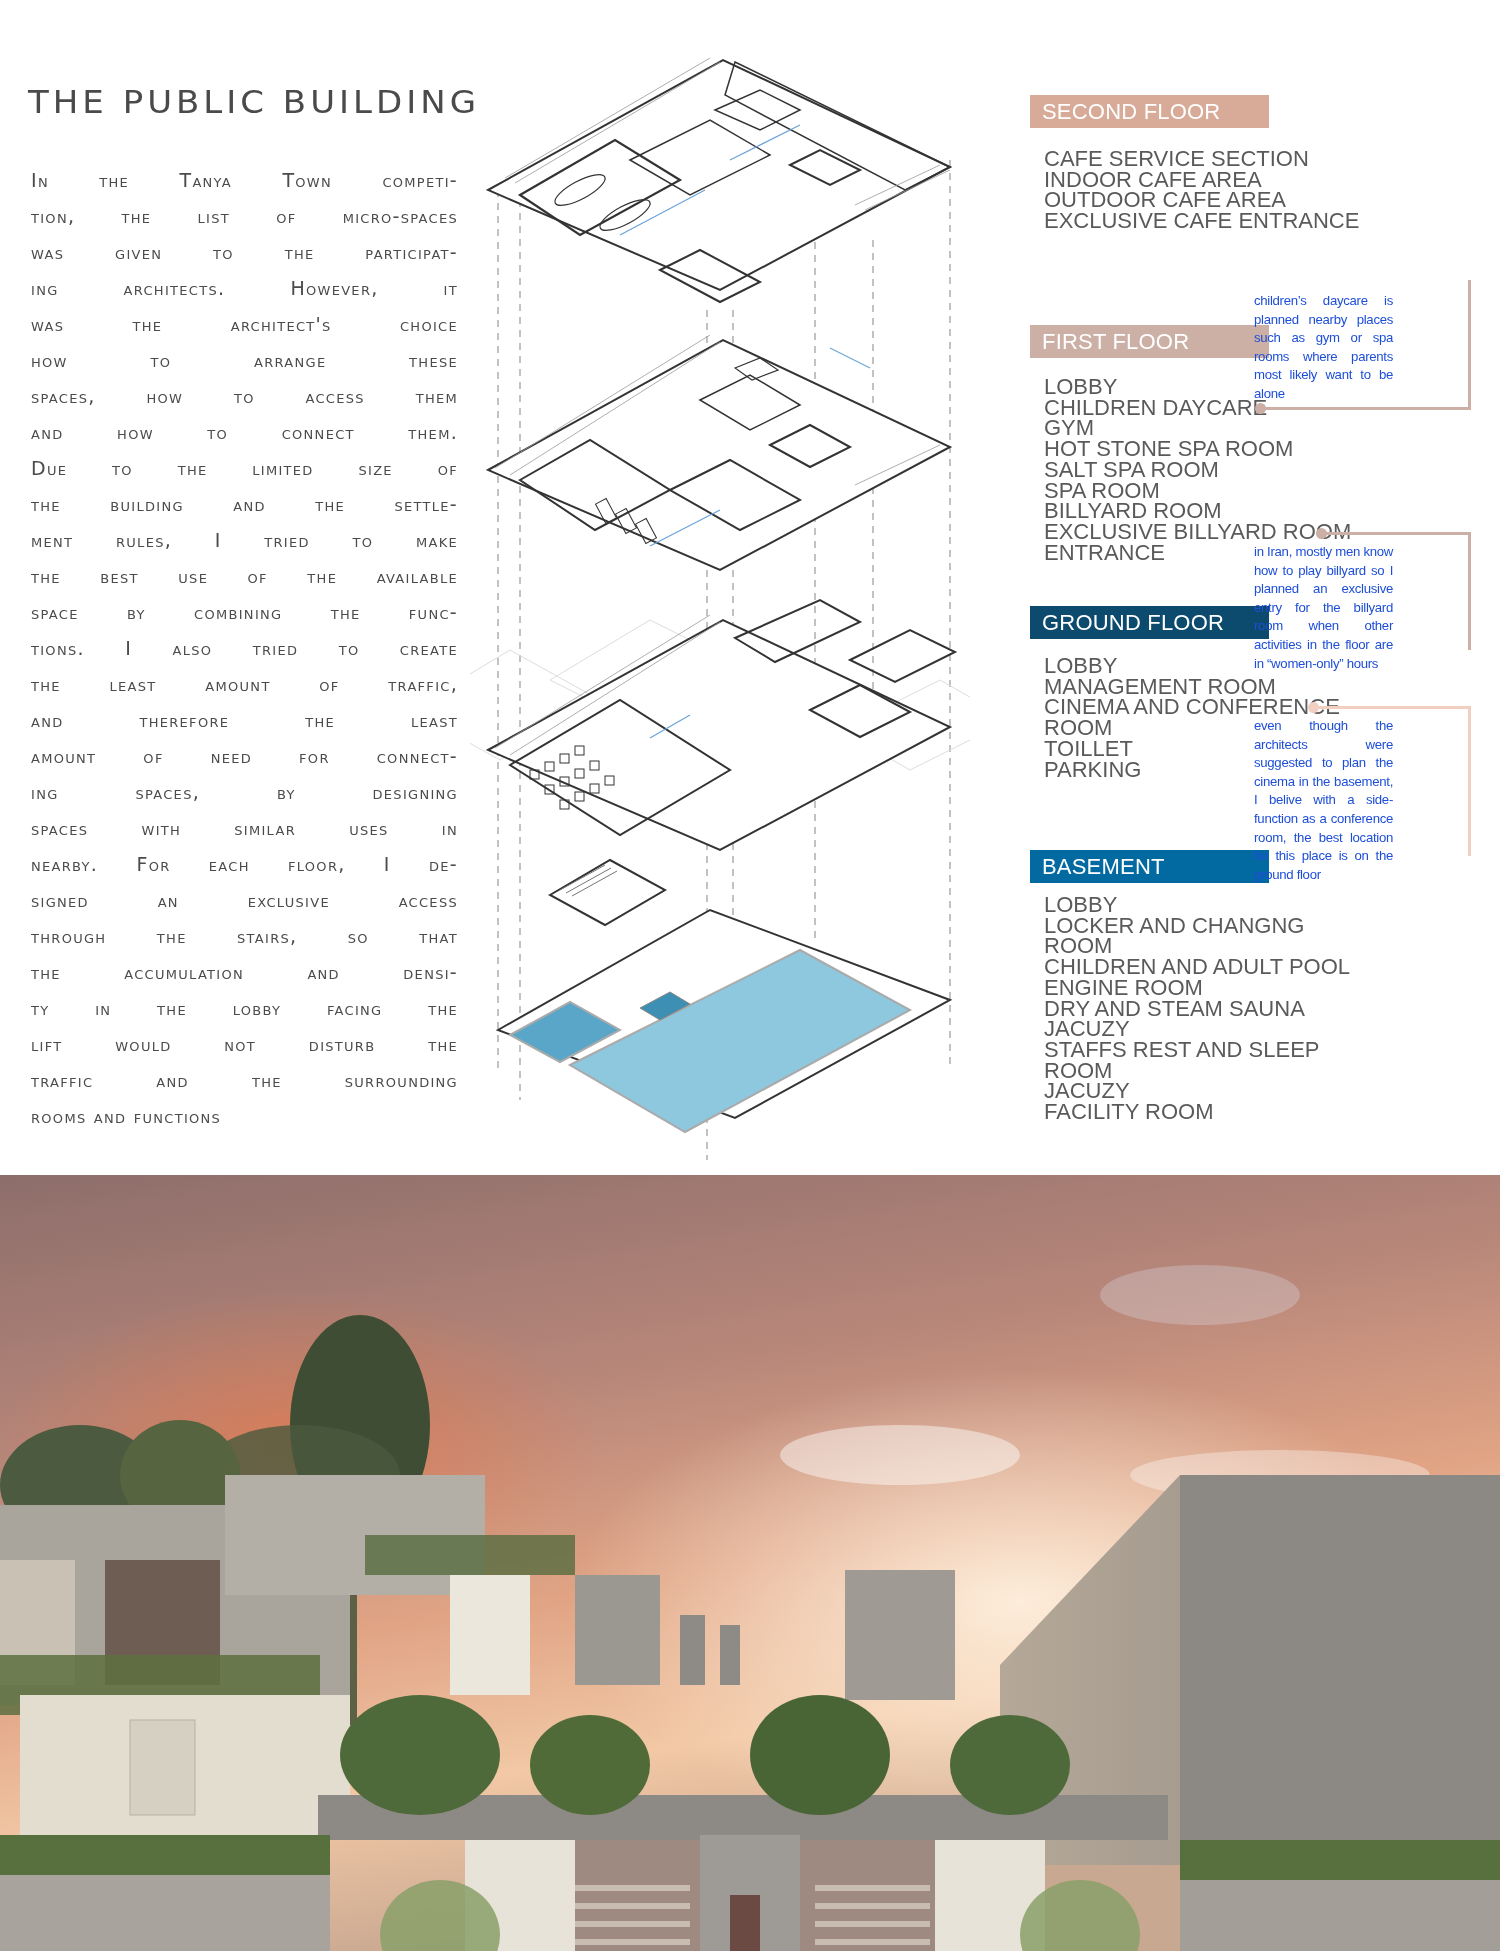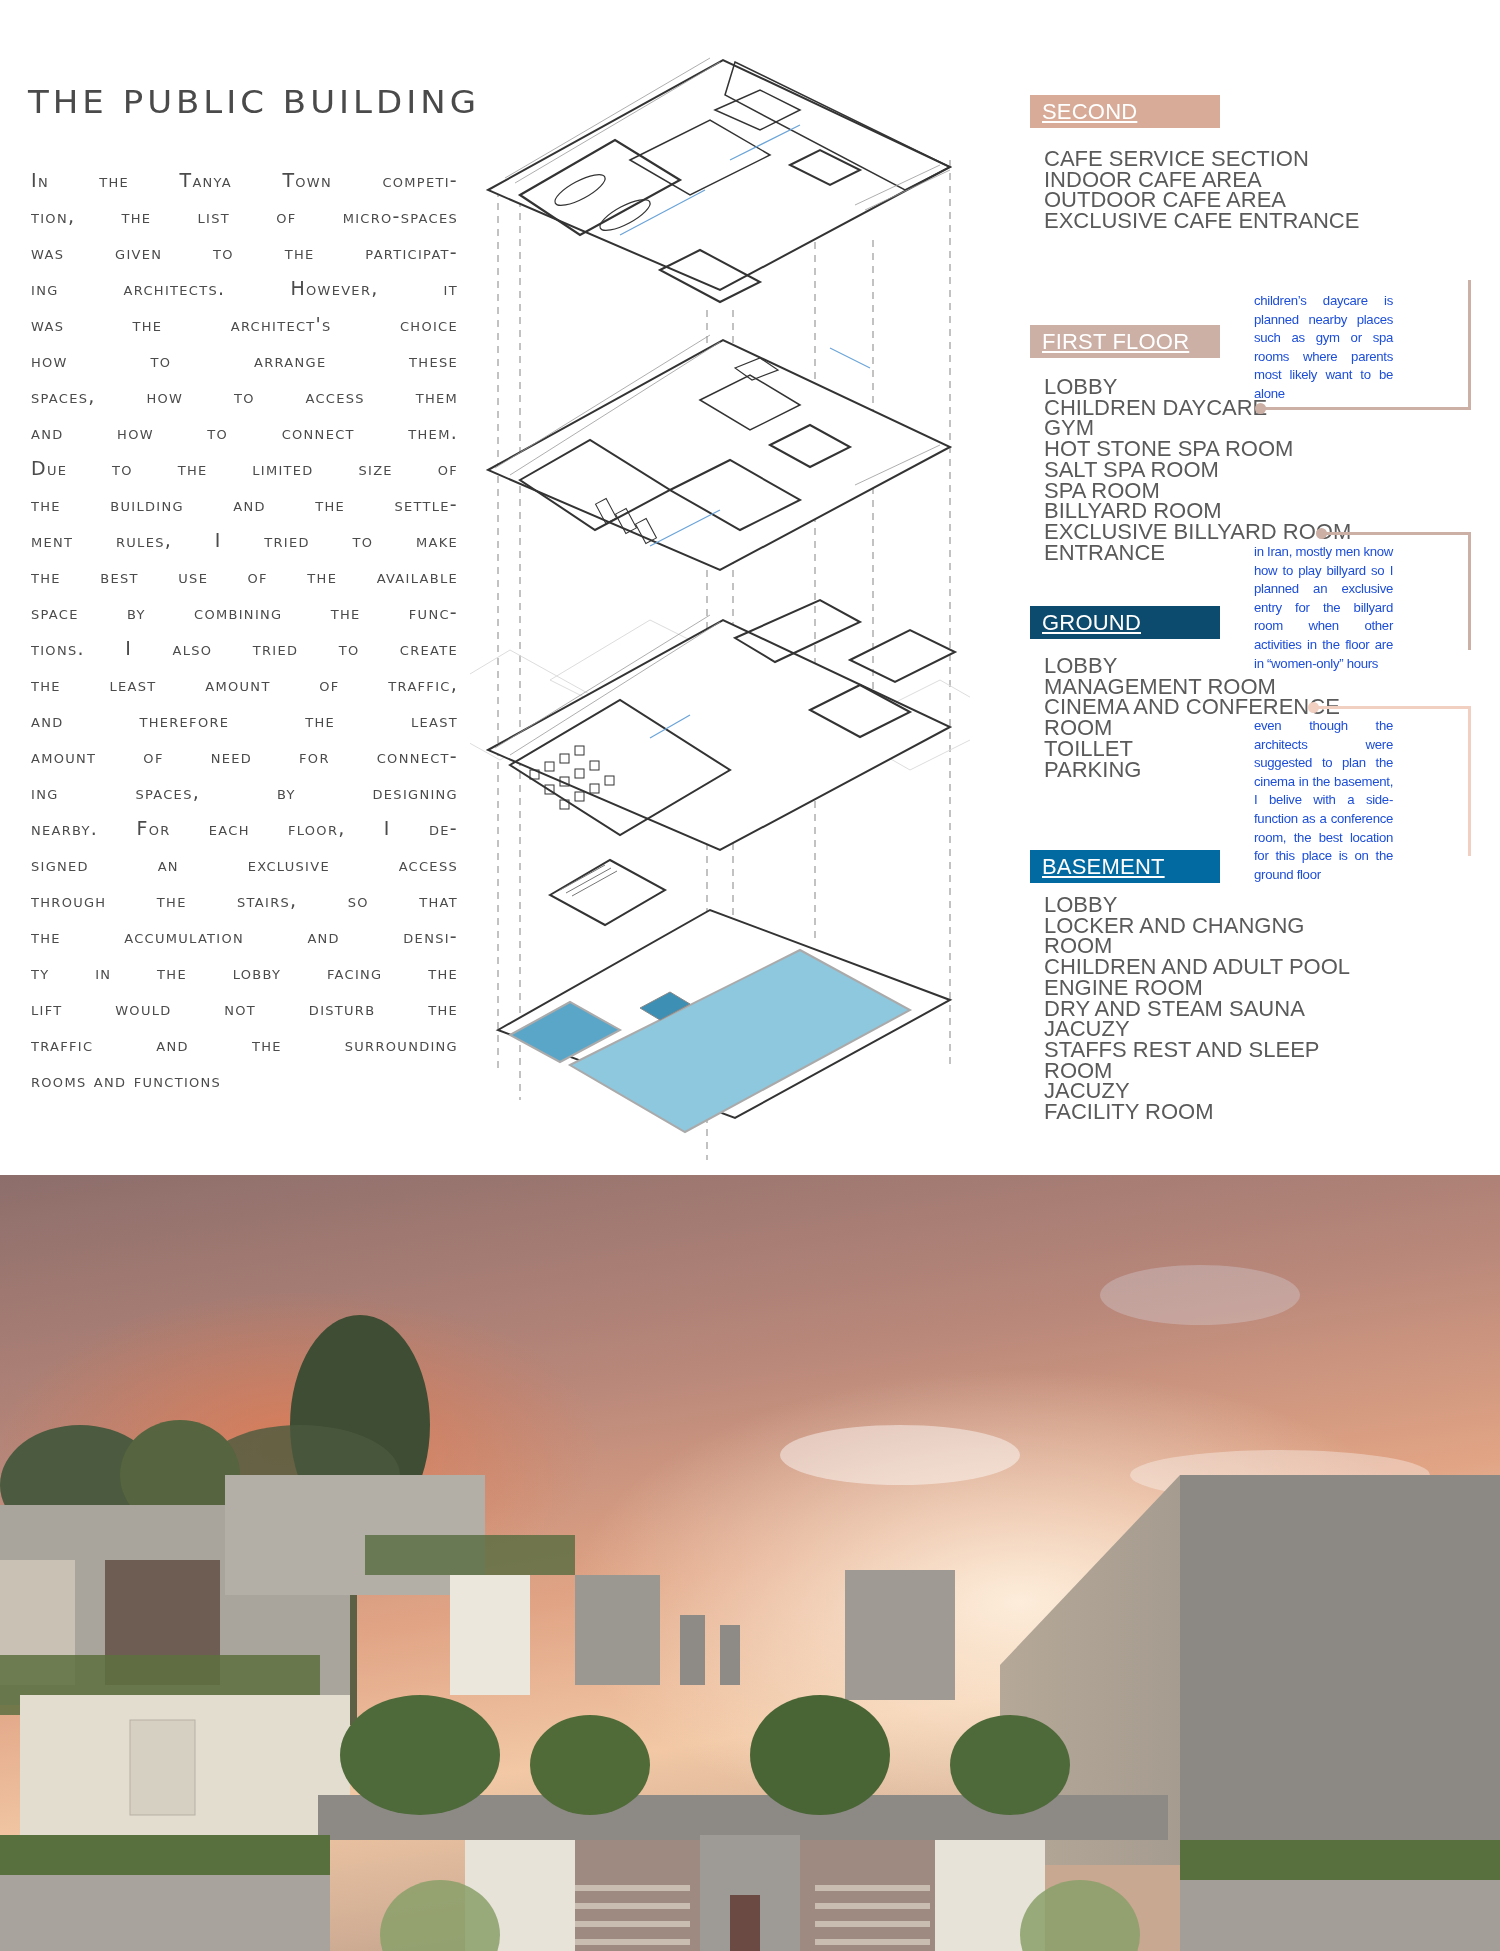--- a/index.html
+++ b/index.html
@@ -25,8 +25,8 @@
   .diagram svg { width: 100%; height: 100%; }
 
   .floor-header {
-    position: absolute; left: 1030px; width: 190px; height: 33px;
-    color: #ffffff; font-size: 22px; padding: 4px 0 0 12px; letter-spacing: 0.2px; text-decoration: underline;
+    position: absolute; left: 1030px; width: 239px; height: 33px;
+    color: #ffffff; font-size: 22px; padding: 4px 0 0 12px; letter-spacing: 0.2px;
   }
   .floor-list {
     position: absolute; left: 1044px; font-size: 22px; line-height: 20.7px; color: #5a5a5a;

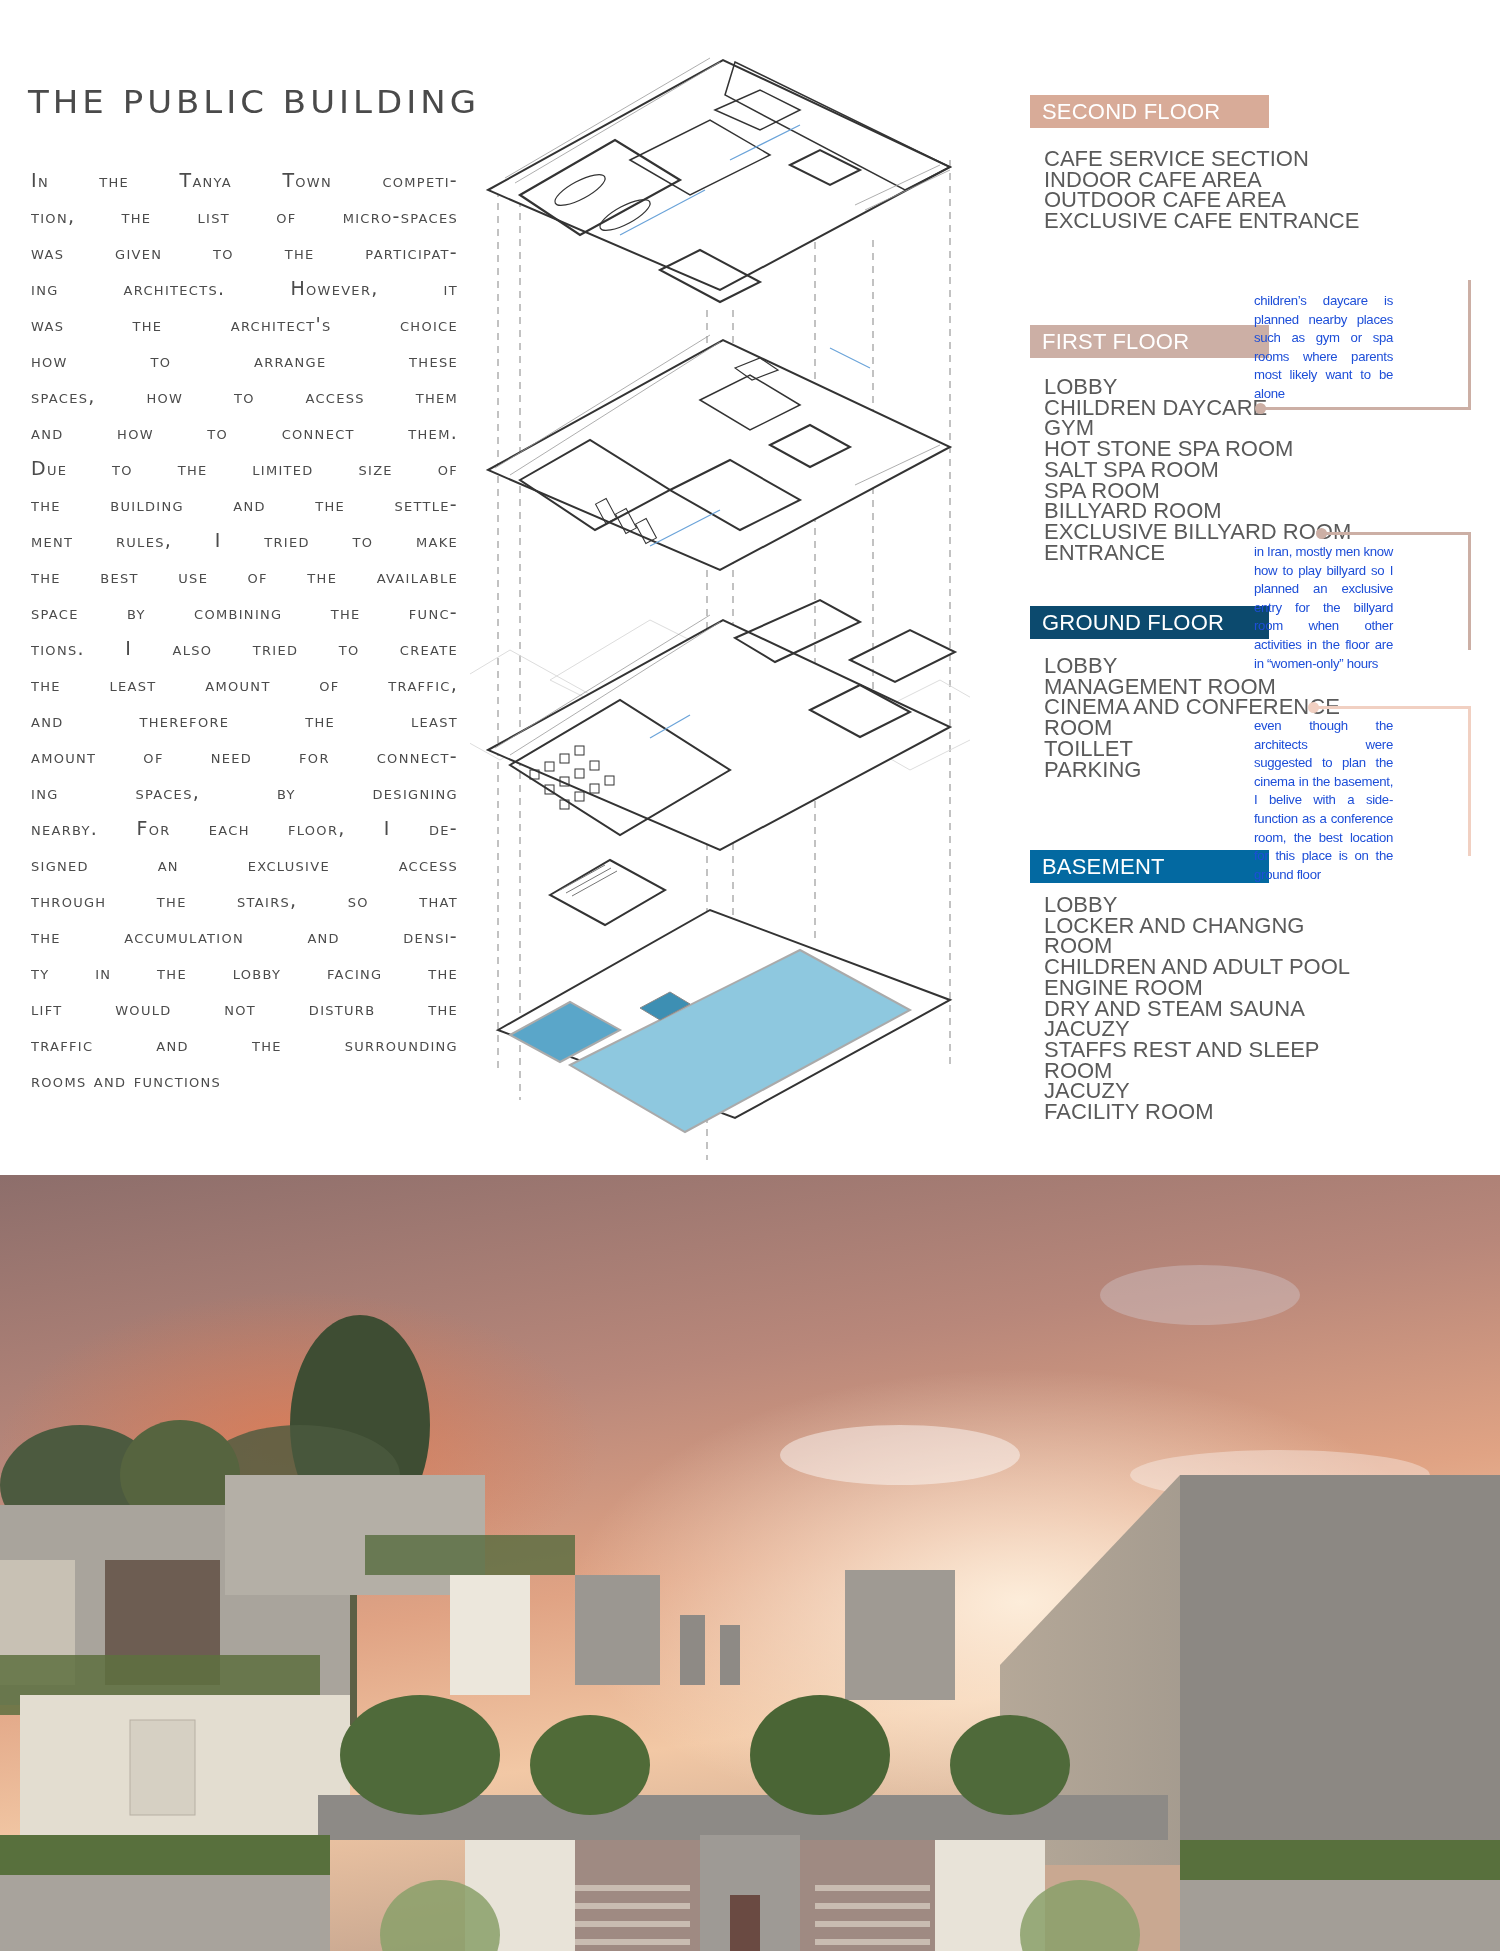--- a/index.html
+++ b/index.html
@@ -70,6 +70,7 @@
   <span class="ln">and therefore the least</span>
   <span class="ln">amount of need for connect-</span>
   <span class="ln">ing spaces, by designing</span>
+  <span class="ln">spaces with similar uses in</span>
   <span class="ln">nearby. For each floor, I de-</span>
   <span class="ln">signed an exclusive access</span>
   <span class="ln">through the stairs, so that</span>

